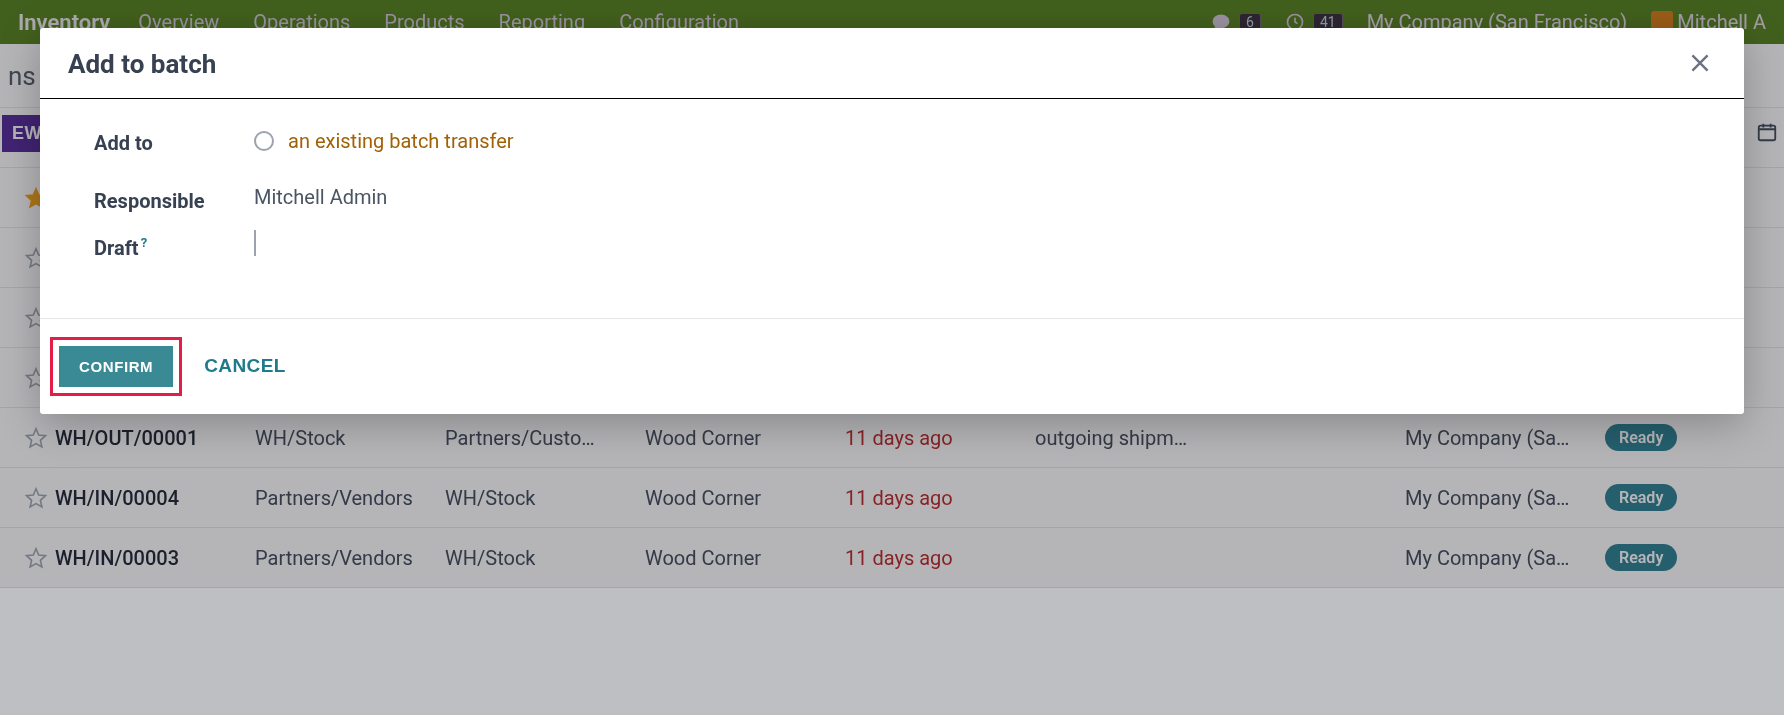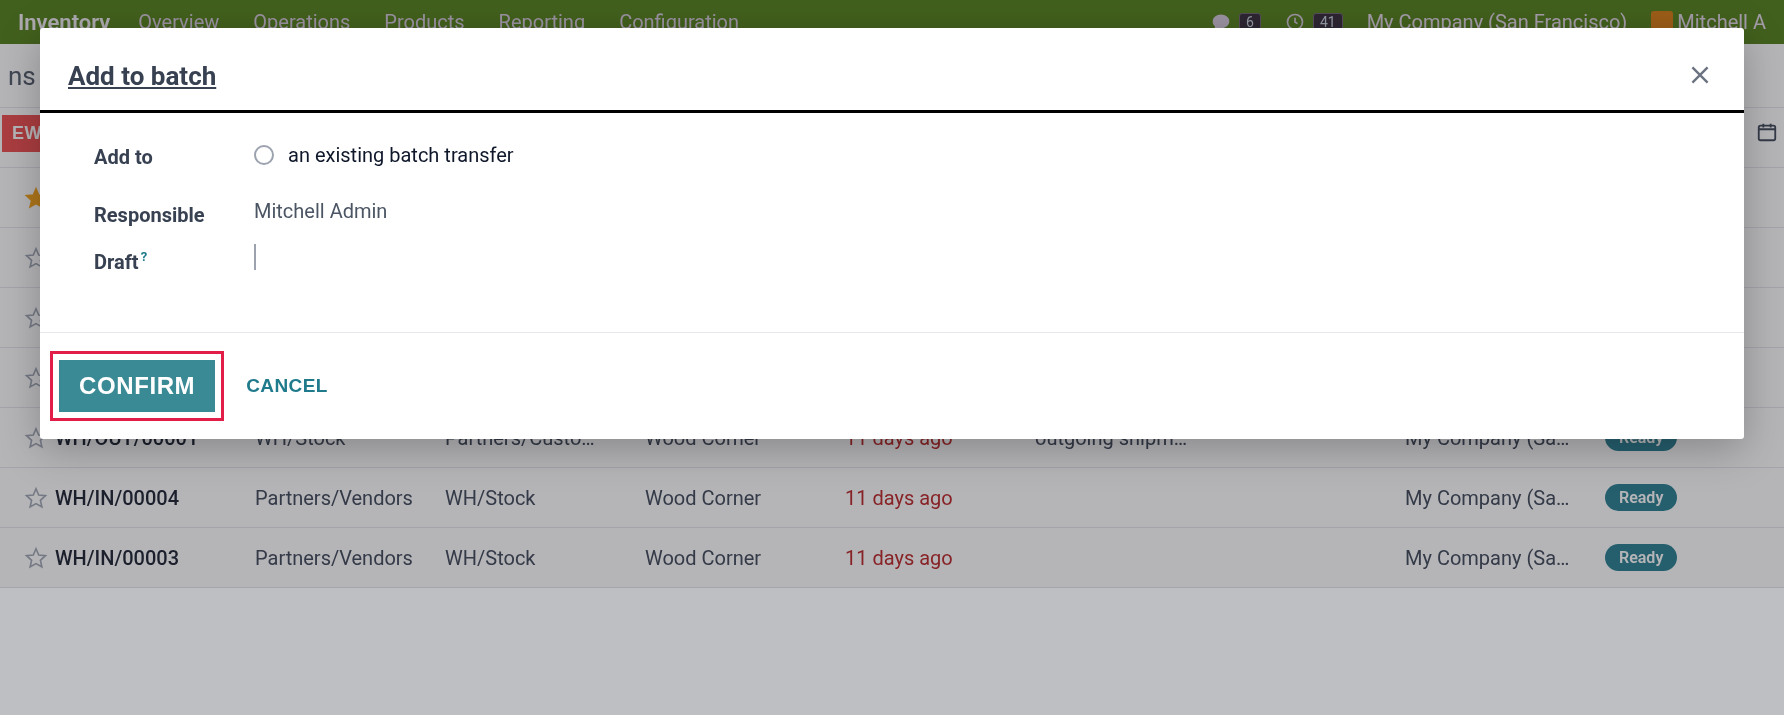--- a/index.html
+++ b/index.html
@@ -99,9 +99,8 @@
   display:flex;
   align-items:center;
   justify-content:space-between;
-  padding: 32px 28px 18px;
-  border-bottom:3px solid #000000;
-  text-decoration:underline;
+  padding: 20px 28px 18px;
+  border-bottom:1px solid #000000;
 }
 .modal-title { font-size:26px; font-weight:700; color:#374151;}
 .close-btn { background:none; border:none; cursor:pointer; color:#6b7280; width:32px; height:32px;}

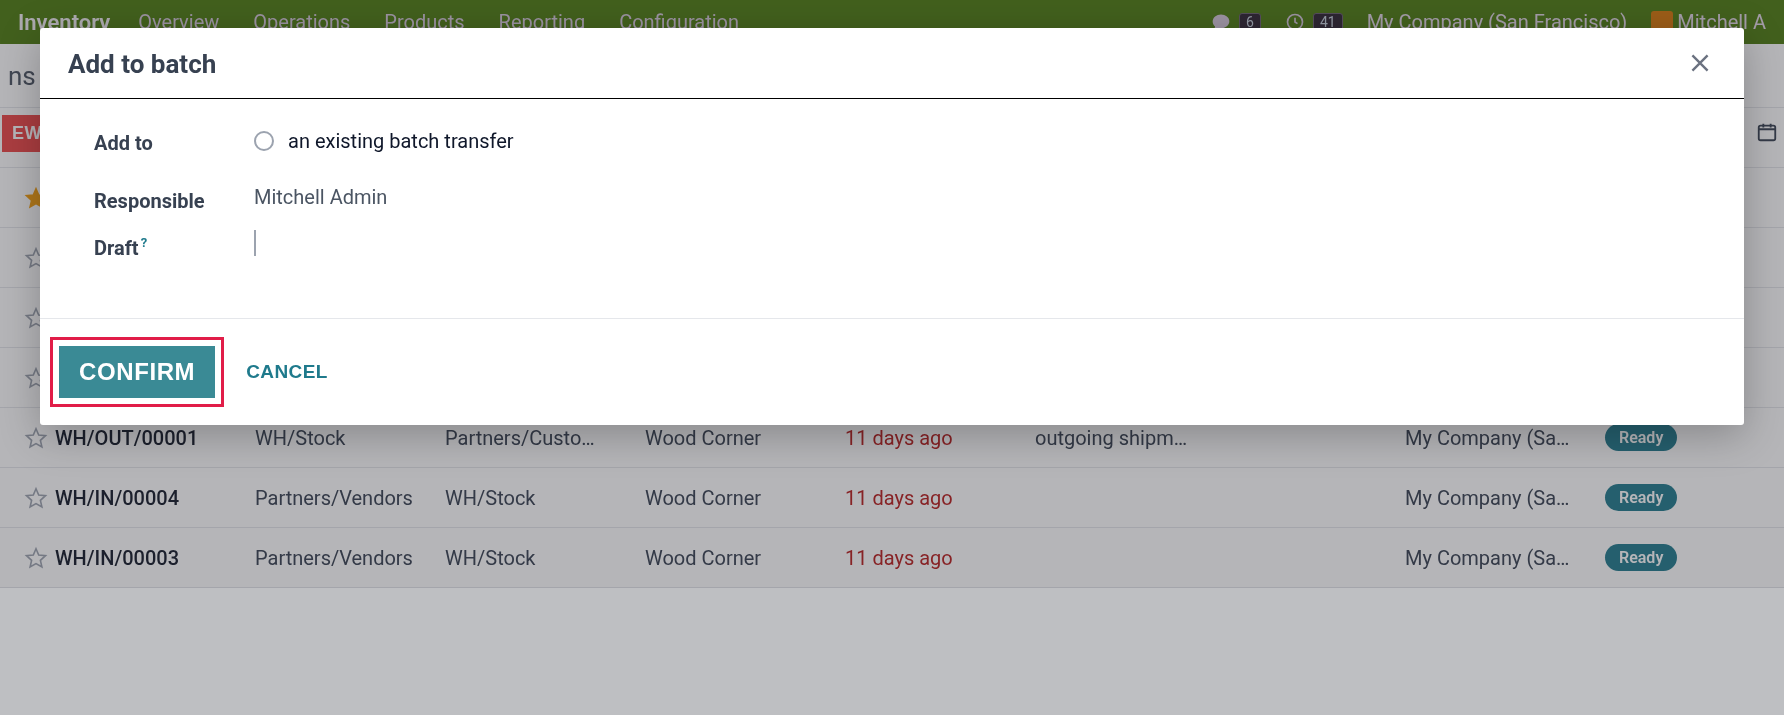--- a/index.html
+++ b/index.html
@@ -52,7 +52,7 @@
 .subbar .title-frag { margin-left: 2px; }
 
 .new-btn-row { background:#fff; border-bottom:1px solid #e5e7eb; padding:4px 2px 12px; height:60px; display:flex; align-items:center; justify-content:space-between;}
-.new-btn { background:#ef4444; color:#fff; border:none; padding:8px 10px; font-size:18px; font-weight:600; letter-spacing:0.5px;}
+.new-btn { background:#4c1d95; color:#fff; border:none; padding:8px 10px; font-size:18px; font-weight:600; letter-spacing:0.5px;}
 .cal-icon { width:22px; height:22px; color:#374151; margin-right:4px;}
 
 .list {

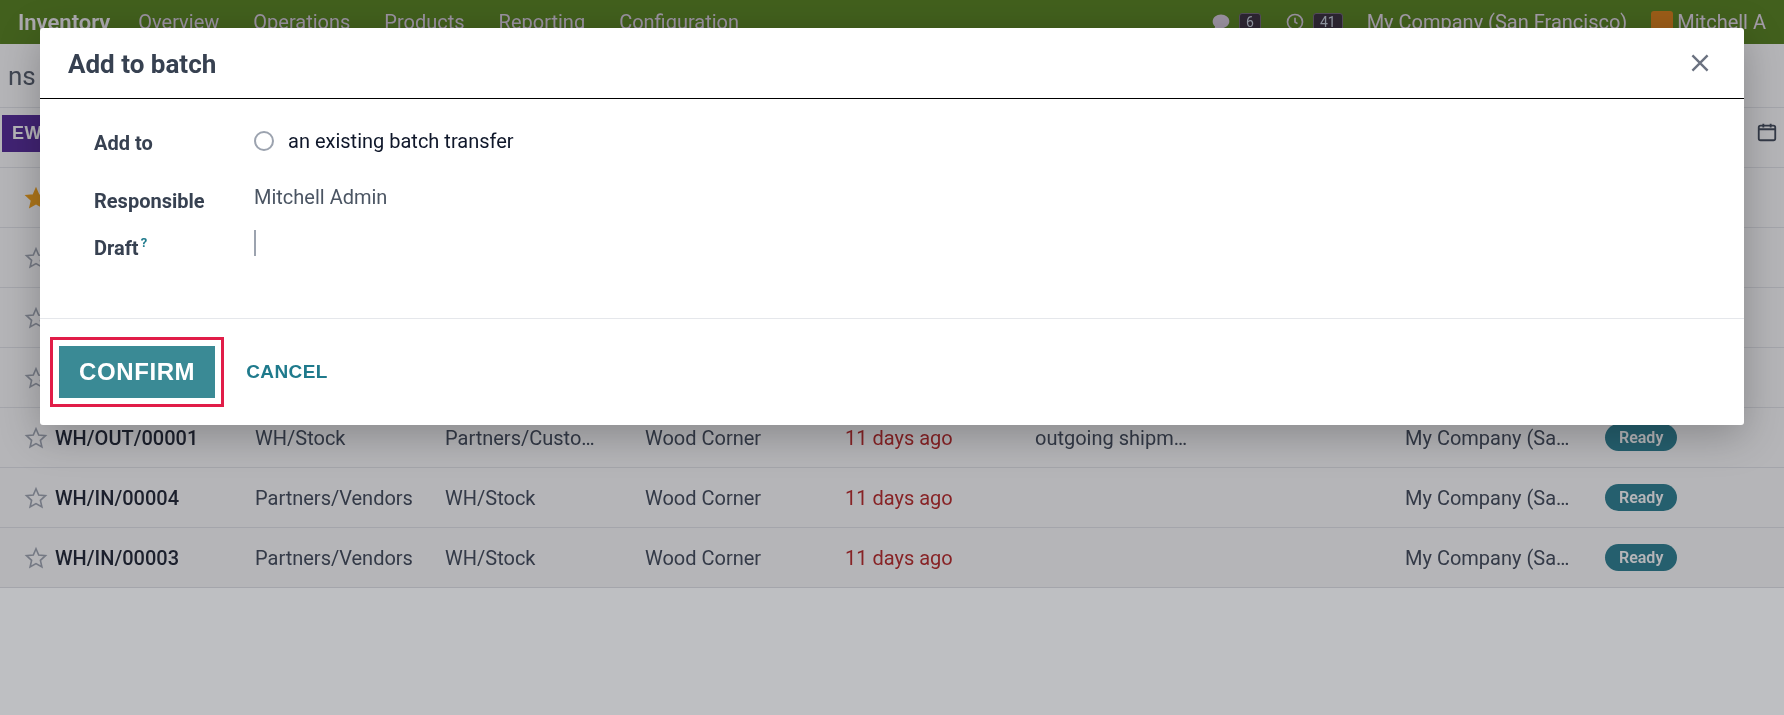--- a/index.html
+++ b/index.html
@@ -117,7 +117,7 @@
 .radio { width:20px; height:20px; border:2px solid #9ca3af; border-radius:50%; display:flex; align-items:center; justify-content:center;}
 .radio.checked { border-color:#1f7a8c; }
 .radio.checked::after { content:""; width:10px; height:10px; background:#1f7a8c; border-radius:50%;}
-.radio-label { font-size:20px; color:#0f172a;}
+.radio-label { font-size:20px; color:#a16207;}
 .checkbox { width:20px; height:20px; border:1px solid #9ca3af; background:#fff;}
 .help { color:#1f7a8c; font-size:13px; vertical-align:super; margin-left:2px;}
 

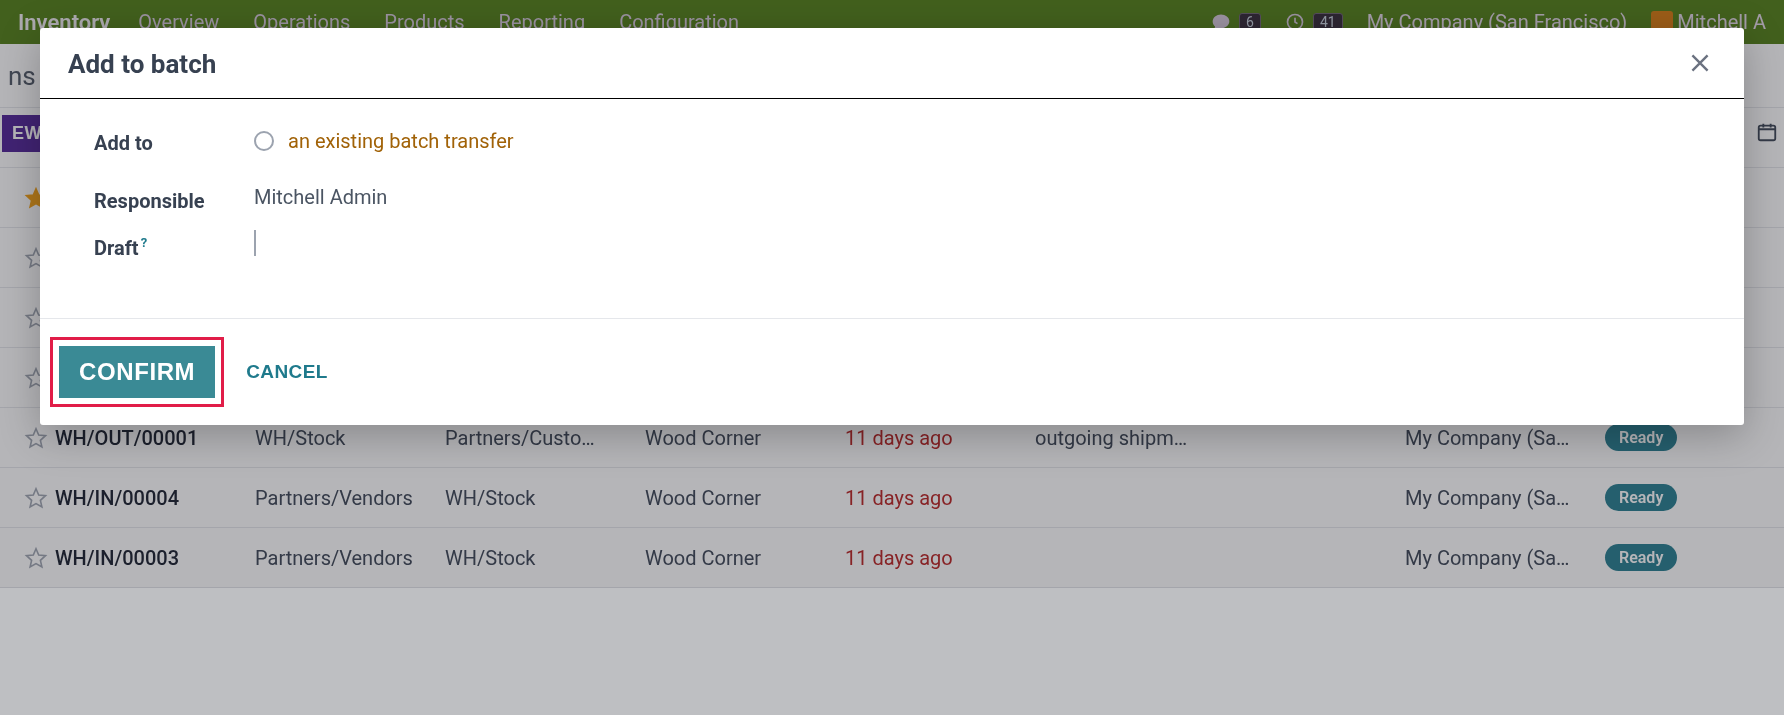--- a/index.html
+++ b/index.html
@@ -138,7 +138,7 @@
   color:#fff;
   border:none;
   padding: 12px 20px;
-  font-size:24px;
+  font-size:15px;
   font-weight:600;
   letter-spacing:0.6px;
 }

